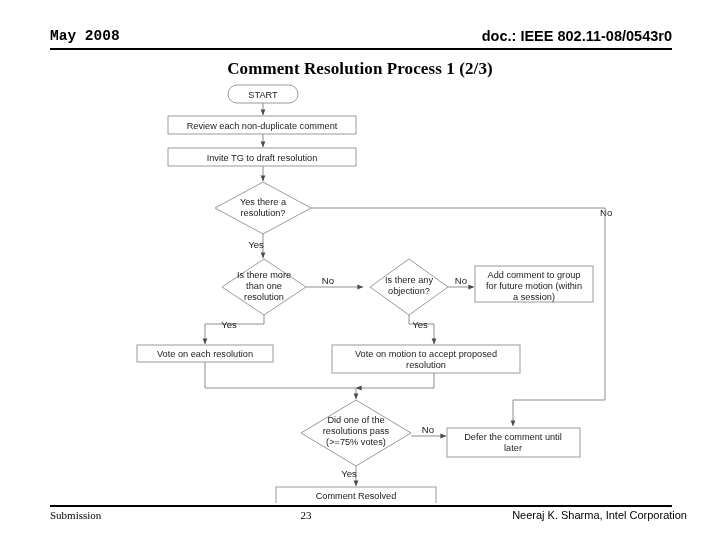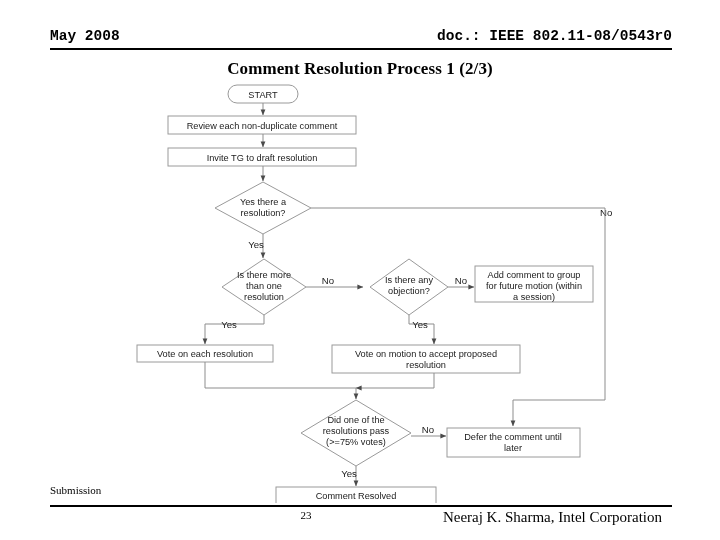--- a/index.html
+++ b/index.html
@@ -38,7 +38,7 @@
     position: absolute;
     right: 0;
     top: 0;
-    font-family: Liberation Mono, monospace;
+    font-family: Liberation Sans, sans-serif;
     font-size: 14.5px;
     font-weight: bold;
     white-space: nowrap;

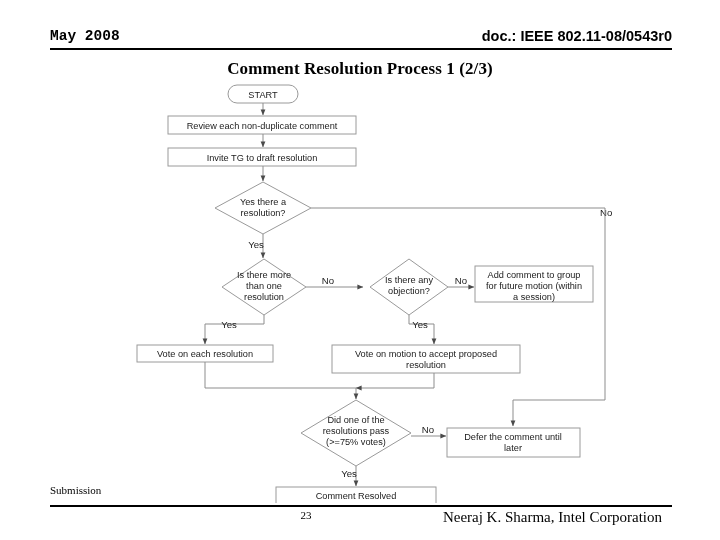--- a/index.html
+++ b/index.html
@@ -76,7 +76,7 @@
   #footer-left {
     position: absolute;
     left: 50px;
-    top: 484px;
+    top: 509px;
     font-family: "Liberation Serif", serif;
     font-size: 11px;
   }

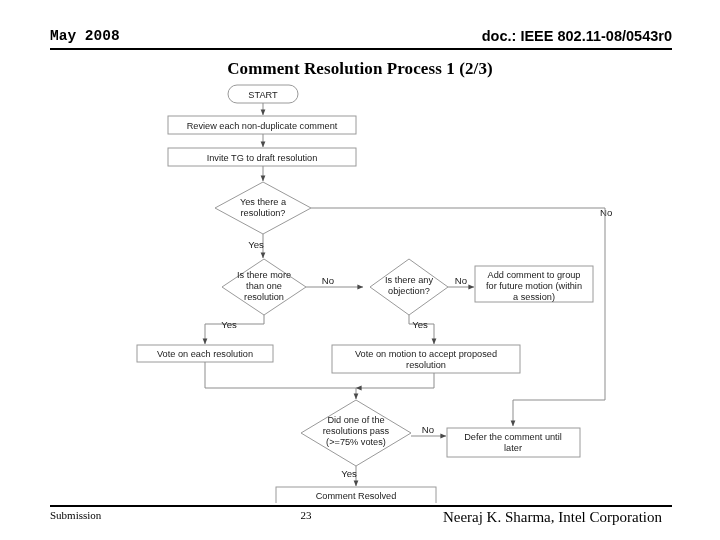--- a/index.html
+++ b/index.html
@@ -91,10 +91,10 @@
   }
   #footer-right {
     position: absolute;
-    right: 58px;
+    right: 33px;
     top: 509px;
-    font-family: Liberation Serif, serif;
-    font-size: 15px;
+    font-family: Liberation Sans, sans-serif;
+    font-size: 11px;
     white-space: nowrap;
   }
 

